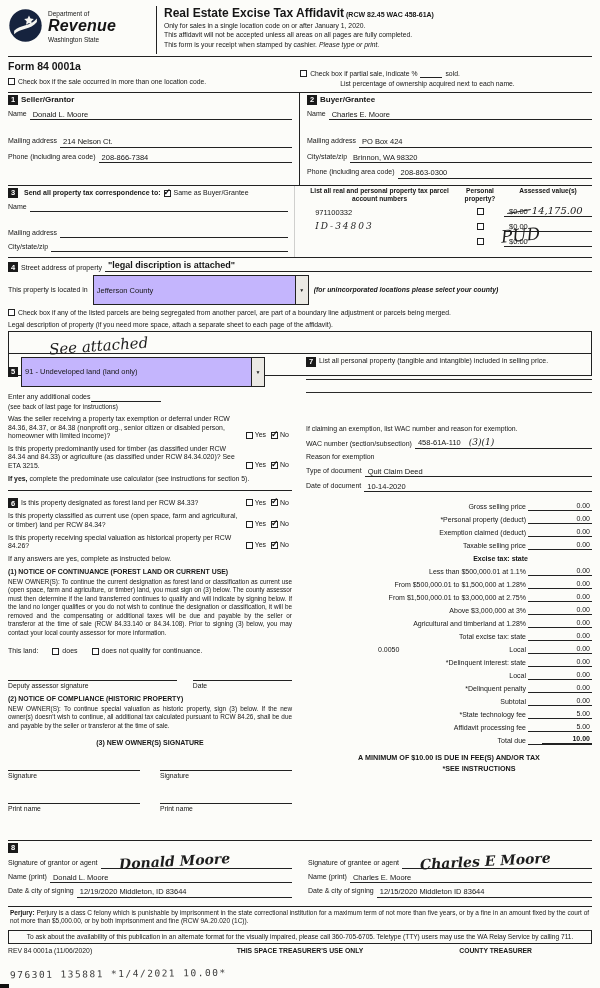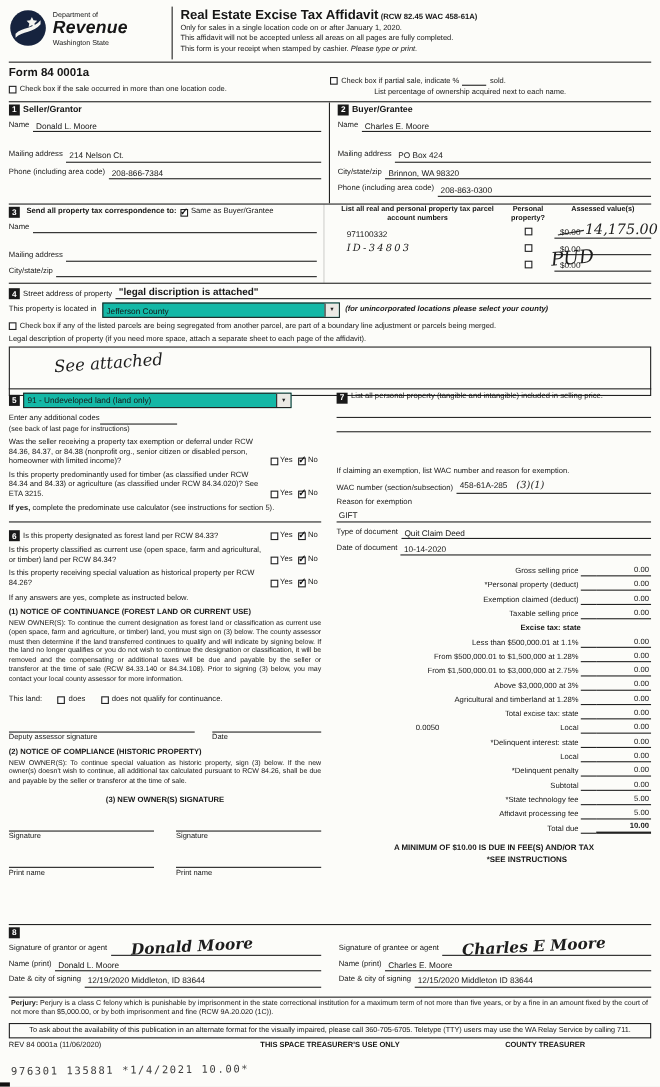--- a/index.html
+++ b/index.html
@@ -72,7 +72,7 @@
   .pval{width:88px;border-bottom:1px solid #222;display:flex;align-items:flex-end;padding-left:5px;font-size:7.5px}
   .struck{position:relative}
   .struck::after{content:"";position:absolute;left:-2px;right:-3px;top:45%;border-top:1.2px solid #222;transform:rotate(-10deg)}
-  .hv{font-size:13px;margin-left:4px;white-space:nowrap;line-height:1}
+  .hv{font-size:10px;margin-left:4px;white-space:nowrap;line-height:1}
   .pud{position:absolute;right:52px;top:41px;font-size:17px;transform:rotate(-5deg);line-height:1}
 
   

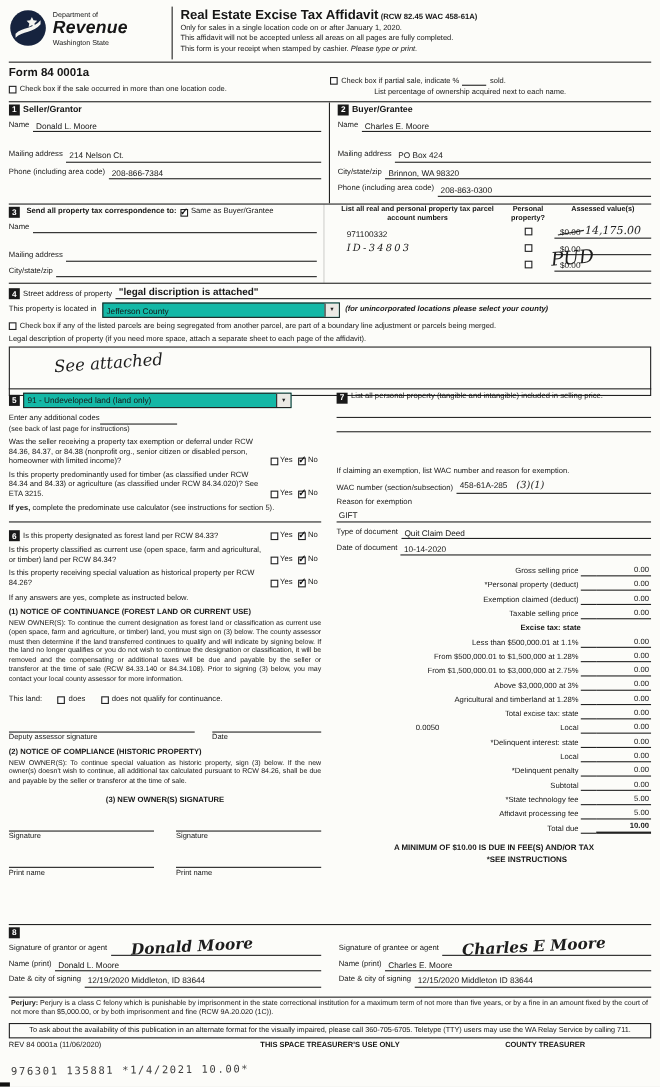--- a/index.html
+++ b/index.html
@@ -18,7 +18,7 @@
   .w20{width:22px}.w60{width:70px}
   .hand{font-family:"DejaVu Serif",serif;font-style:italic;color:#1d1d1d}
   .script{font-family:"DejaVu Serif",serif;font-style:italic;font-weight:bold;color:#1d1d1d}
-  .select{display:inline-flex;align-items:center;border:1px solid #222;background:#14b8a6;height:14px;
+  .select{display:inline-flex;align-items:center;border:1px solid #222;background:#c4b5fd;height:30px;
     font-size:7.5px;padding:0 16px 0 3px;position:relative;white-space:nowrap}
   .sel-arrow{position:absolute;right:0;top:0;bottom:0;width:13px;border-left:1px solid #222;
     background:#ebe9e4;display:flex;align-items:center;justify-content:center;font-size:5px;color:#222}

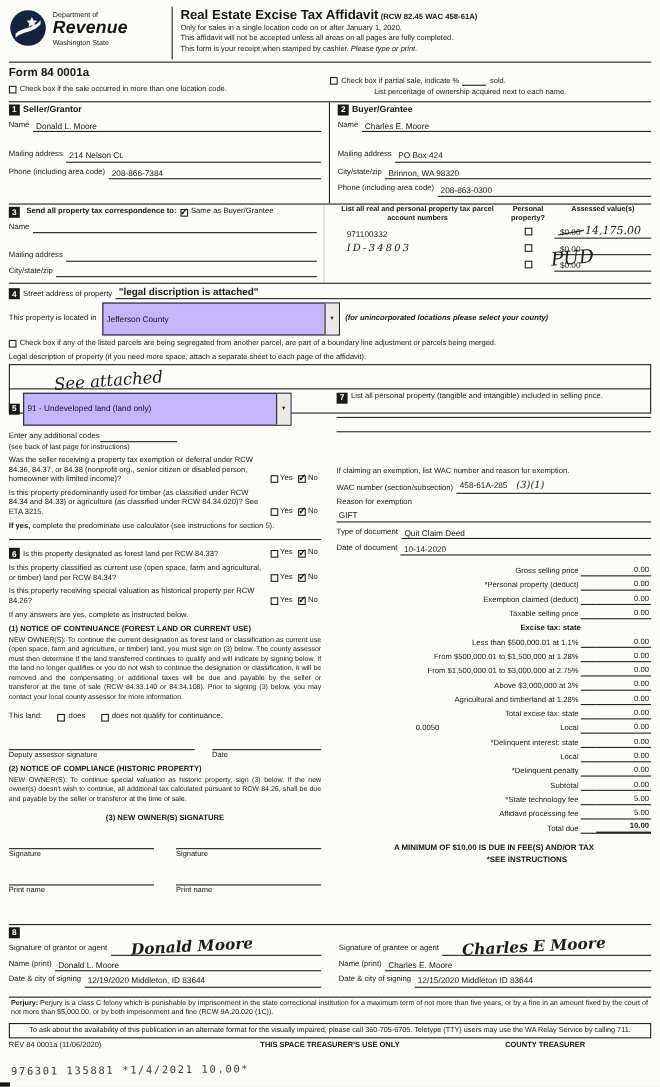--- a/index.html
+++ b/index.html
@@ -454,7 +454,7 @@
       <div class="wacrow">
         <span class="flabel">WAC number (section/subsection)</span>
         <span class="wacval">
-          <span>458-61A-285</span>
+          <span>458-61A-110</span>
           <span class="hand wachand">(3)(1)</span>
         </span>
       </div>

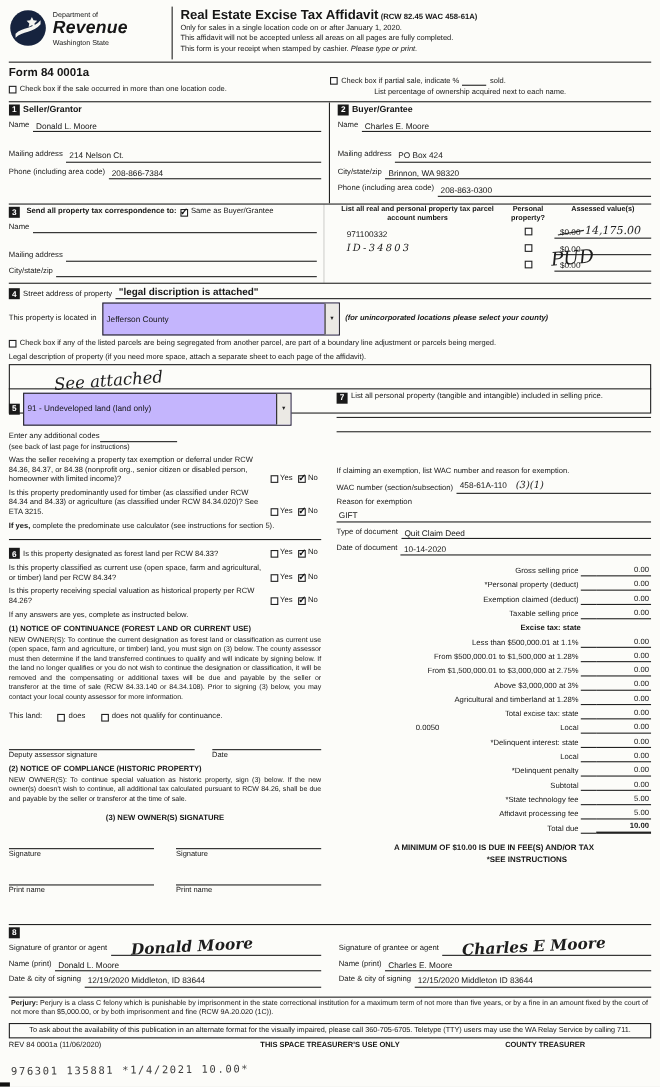--- a/index.html
+++ b/index.html
@@ -459,7 +459,6 @@
         </span>
       </div>
       <div class="reasonlab">Reason for exemption</div>
-      <div class="reasonval">GIFT</div>
 
       <div class="docrow">
           <span class="flabel">Type of document</span>

